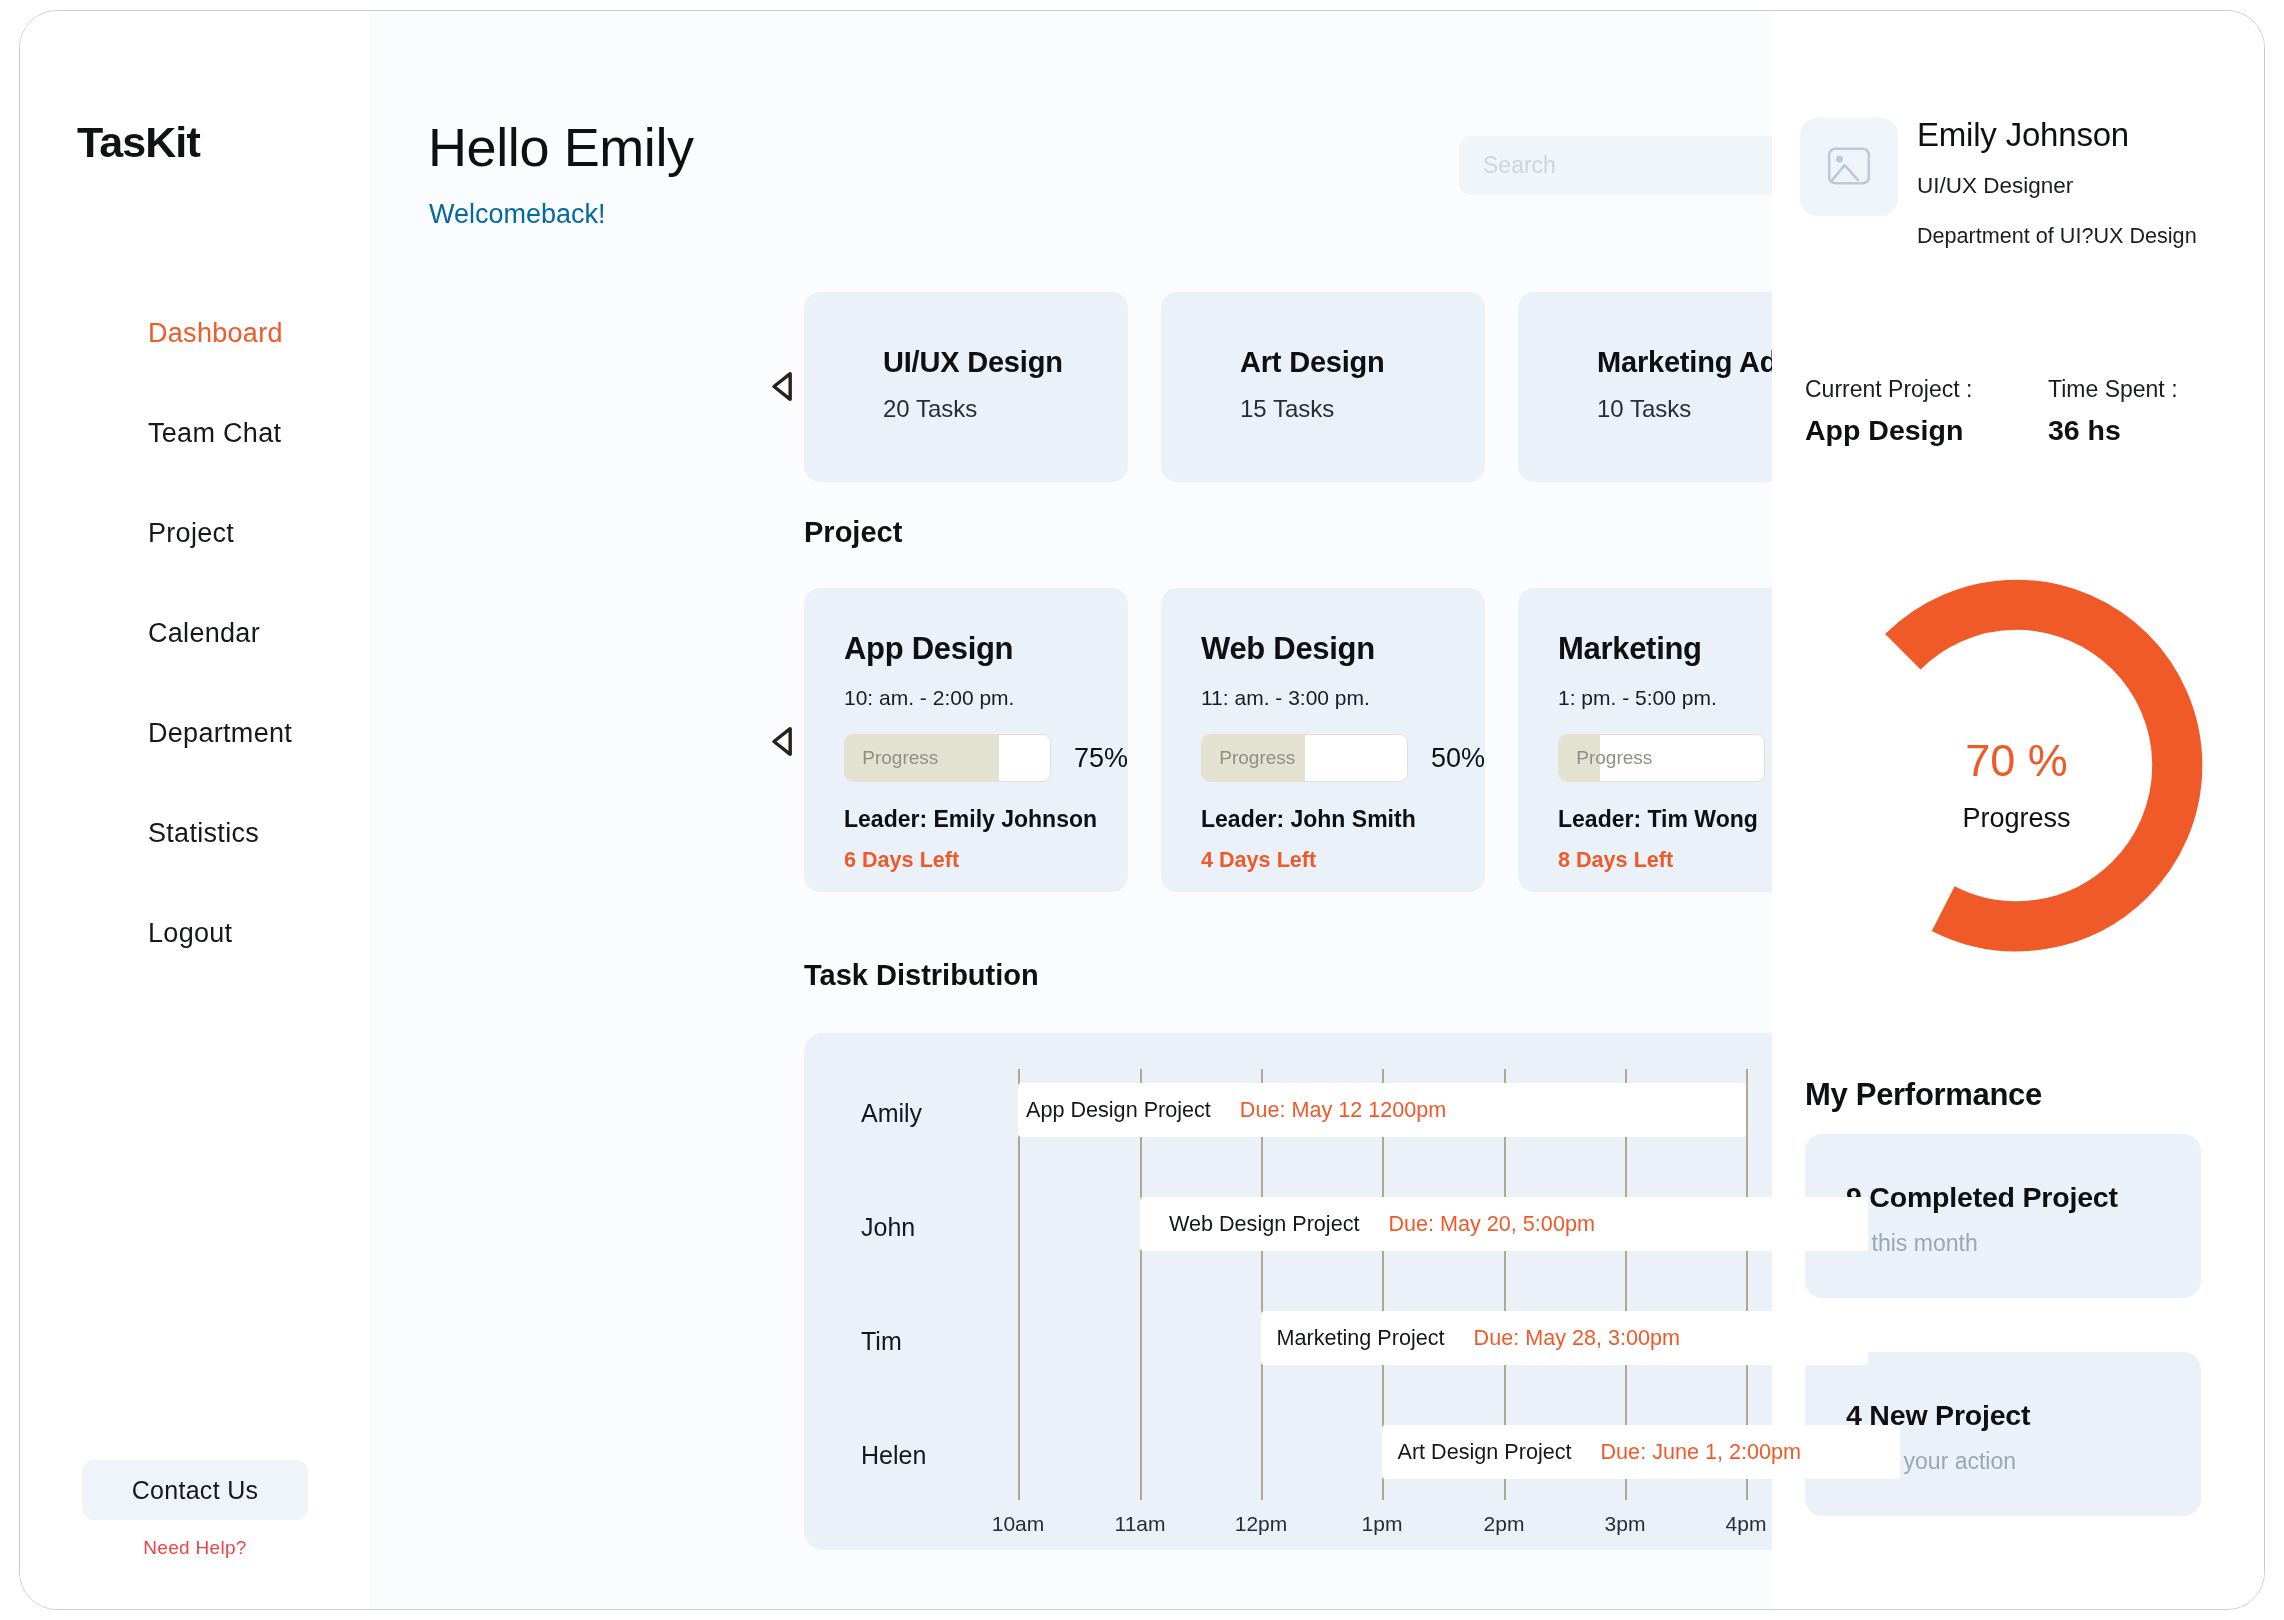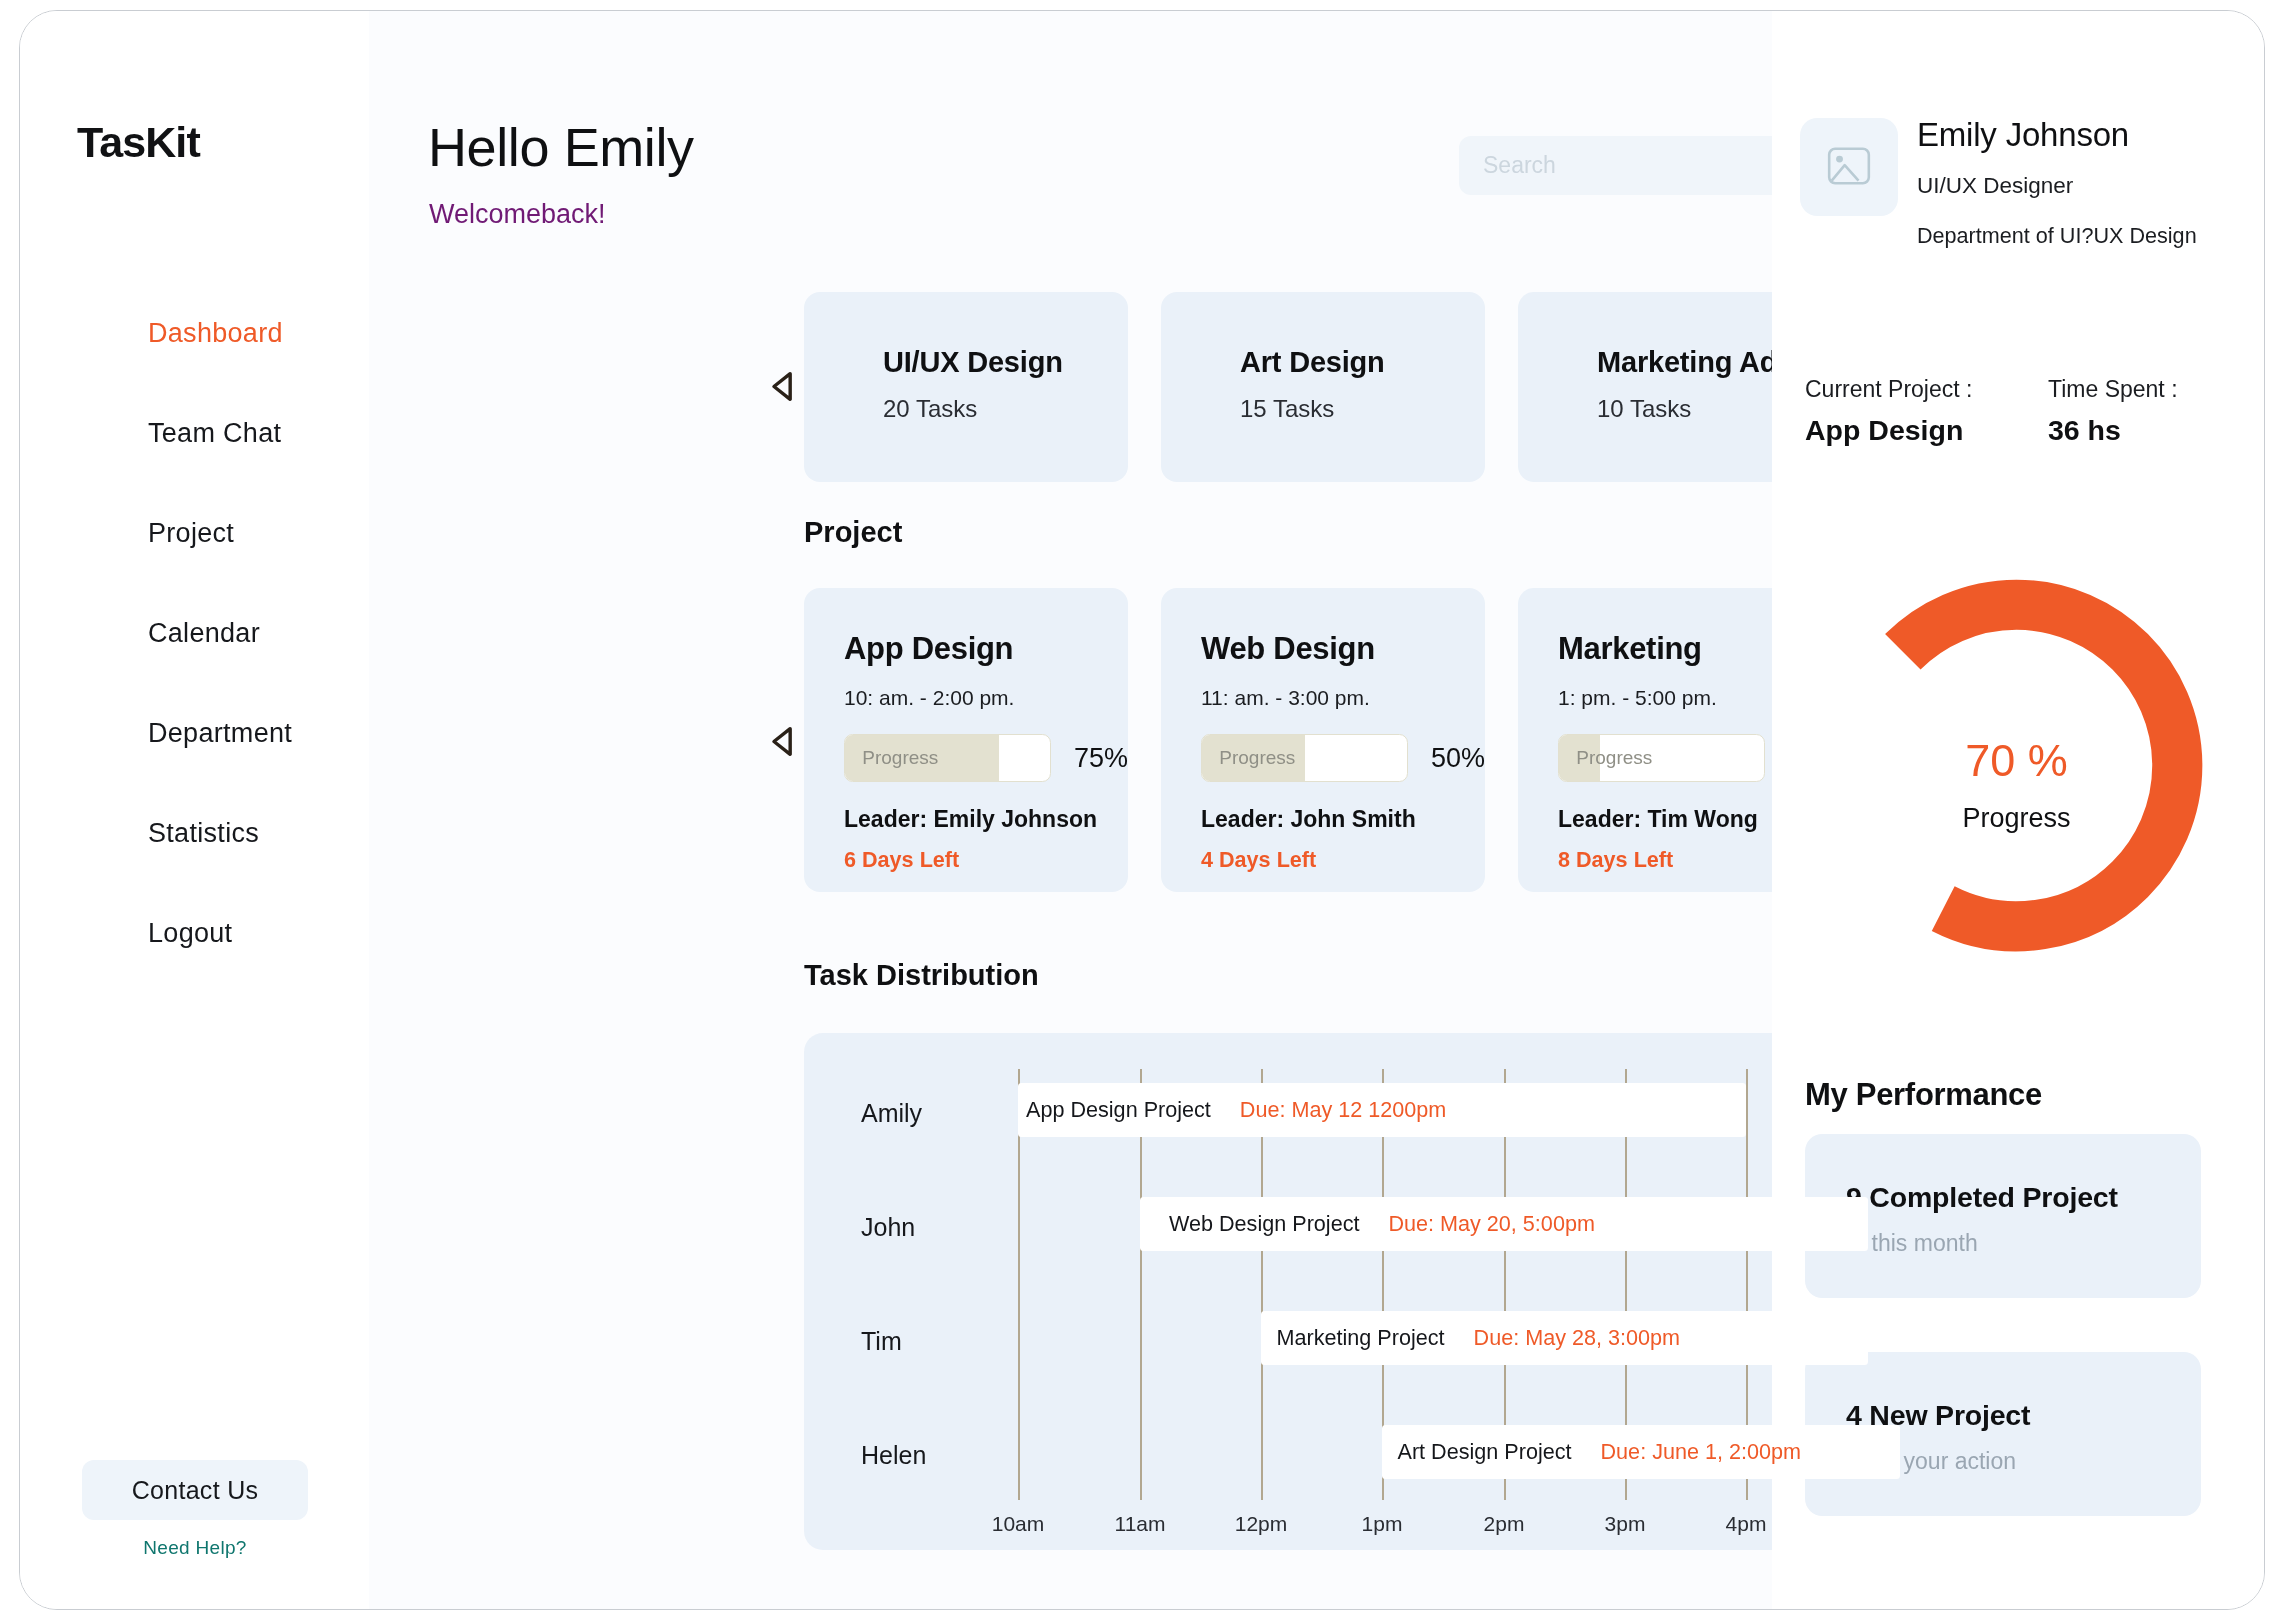--- a/index.html
+++ b/index.html
@@ -97,7 +97,7 @@
     position: absolute;
     left: 60px; top: 188px;
     font-size: 27px;
-    color: #701a75;
+    color: #0369a1;
   }
   #search-box {
     position: absolute;

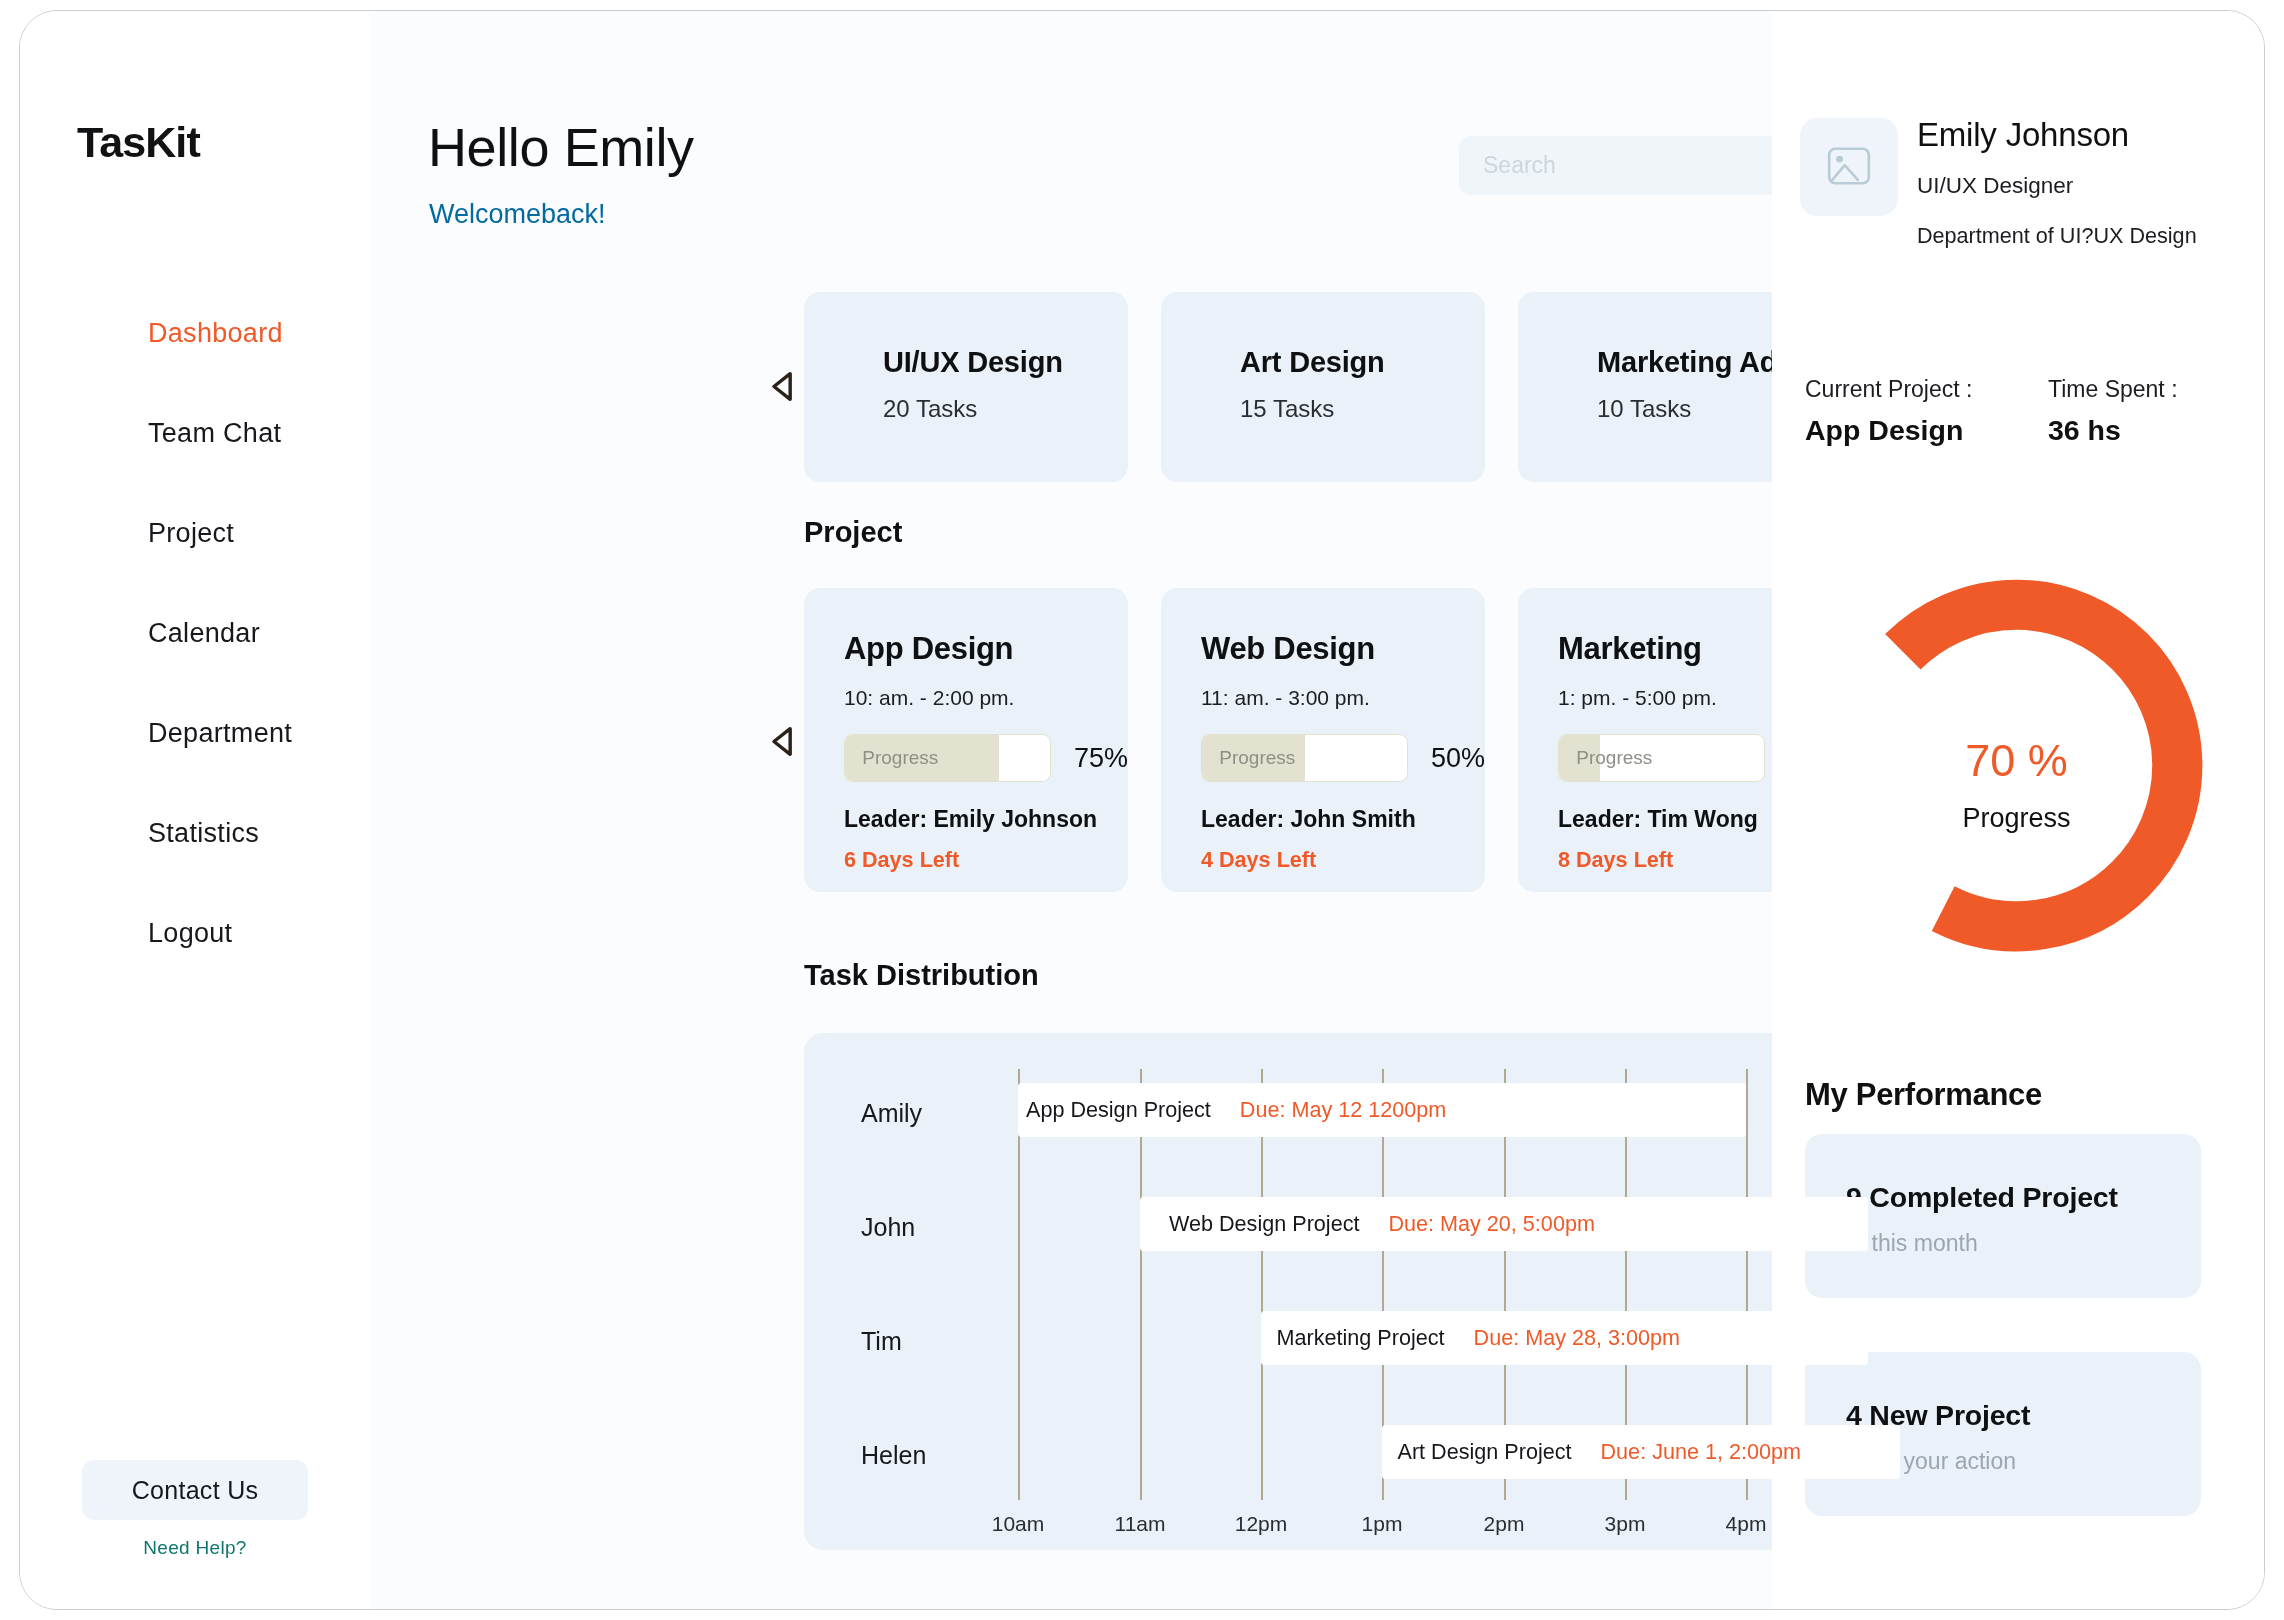--- a/index.html
+++ b/index.html
@@ -74,7 +74,7 @@
   #need-help {
     margin-top: 17.3px;
     font-size: 19px;
-    color: #0f766e;
+    color: #ef4444;
     letter-spacing: 0.3px;
   }
 

